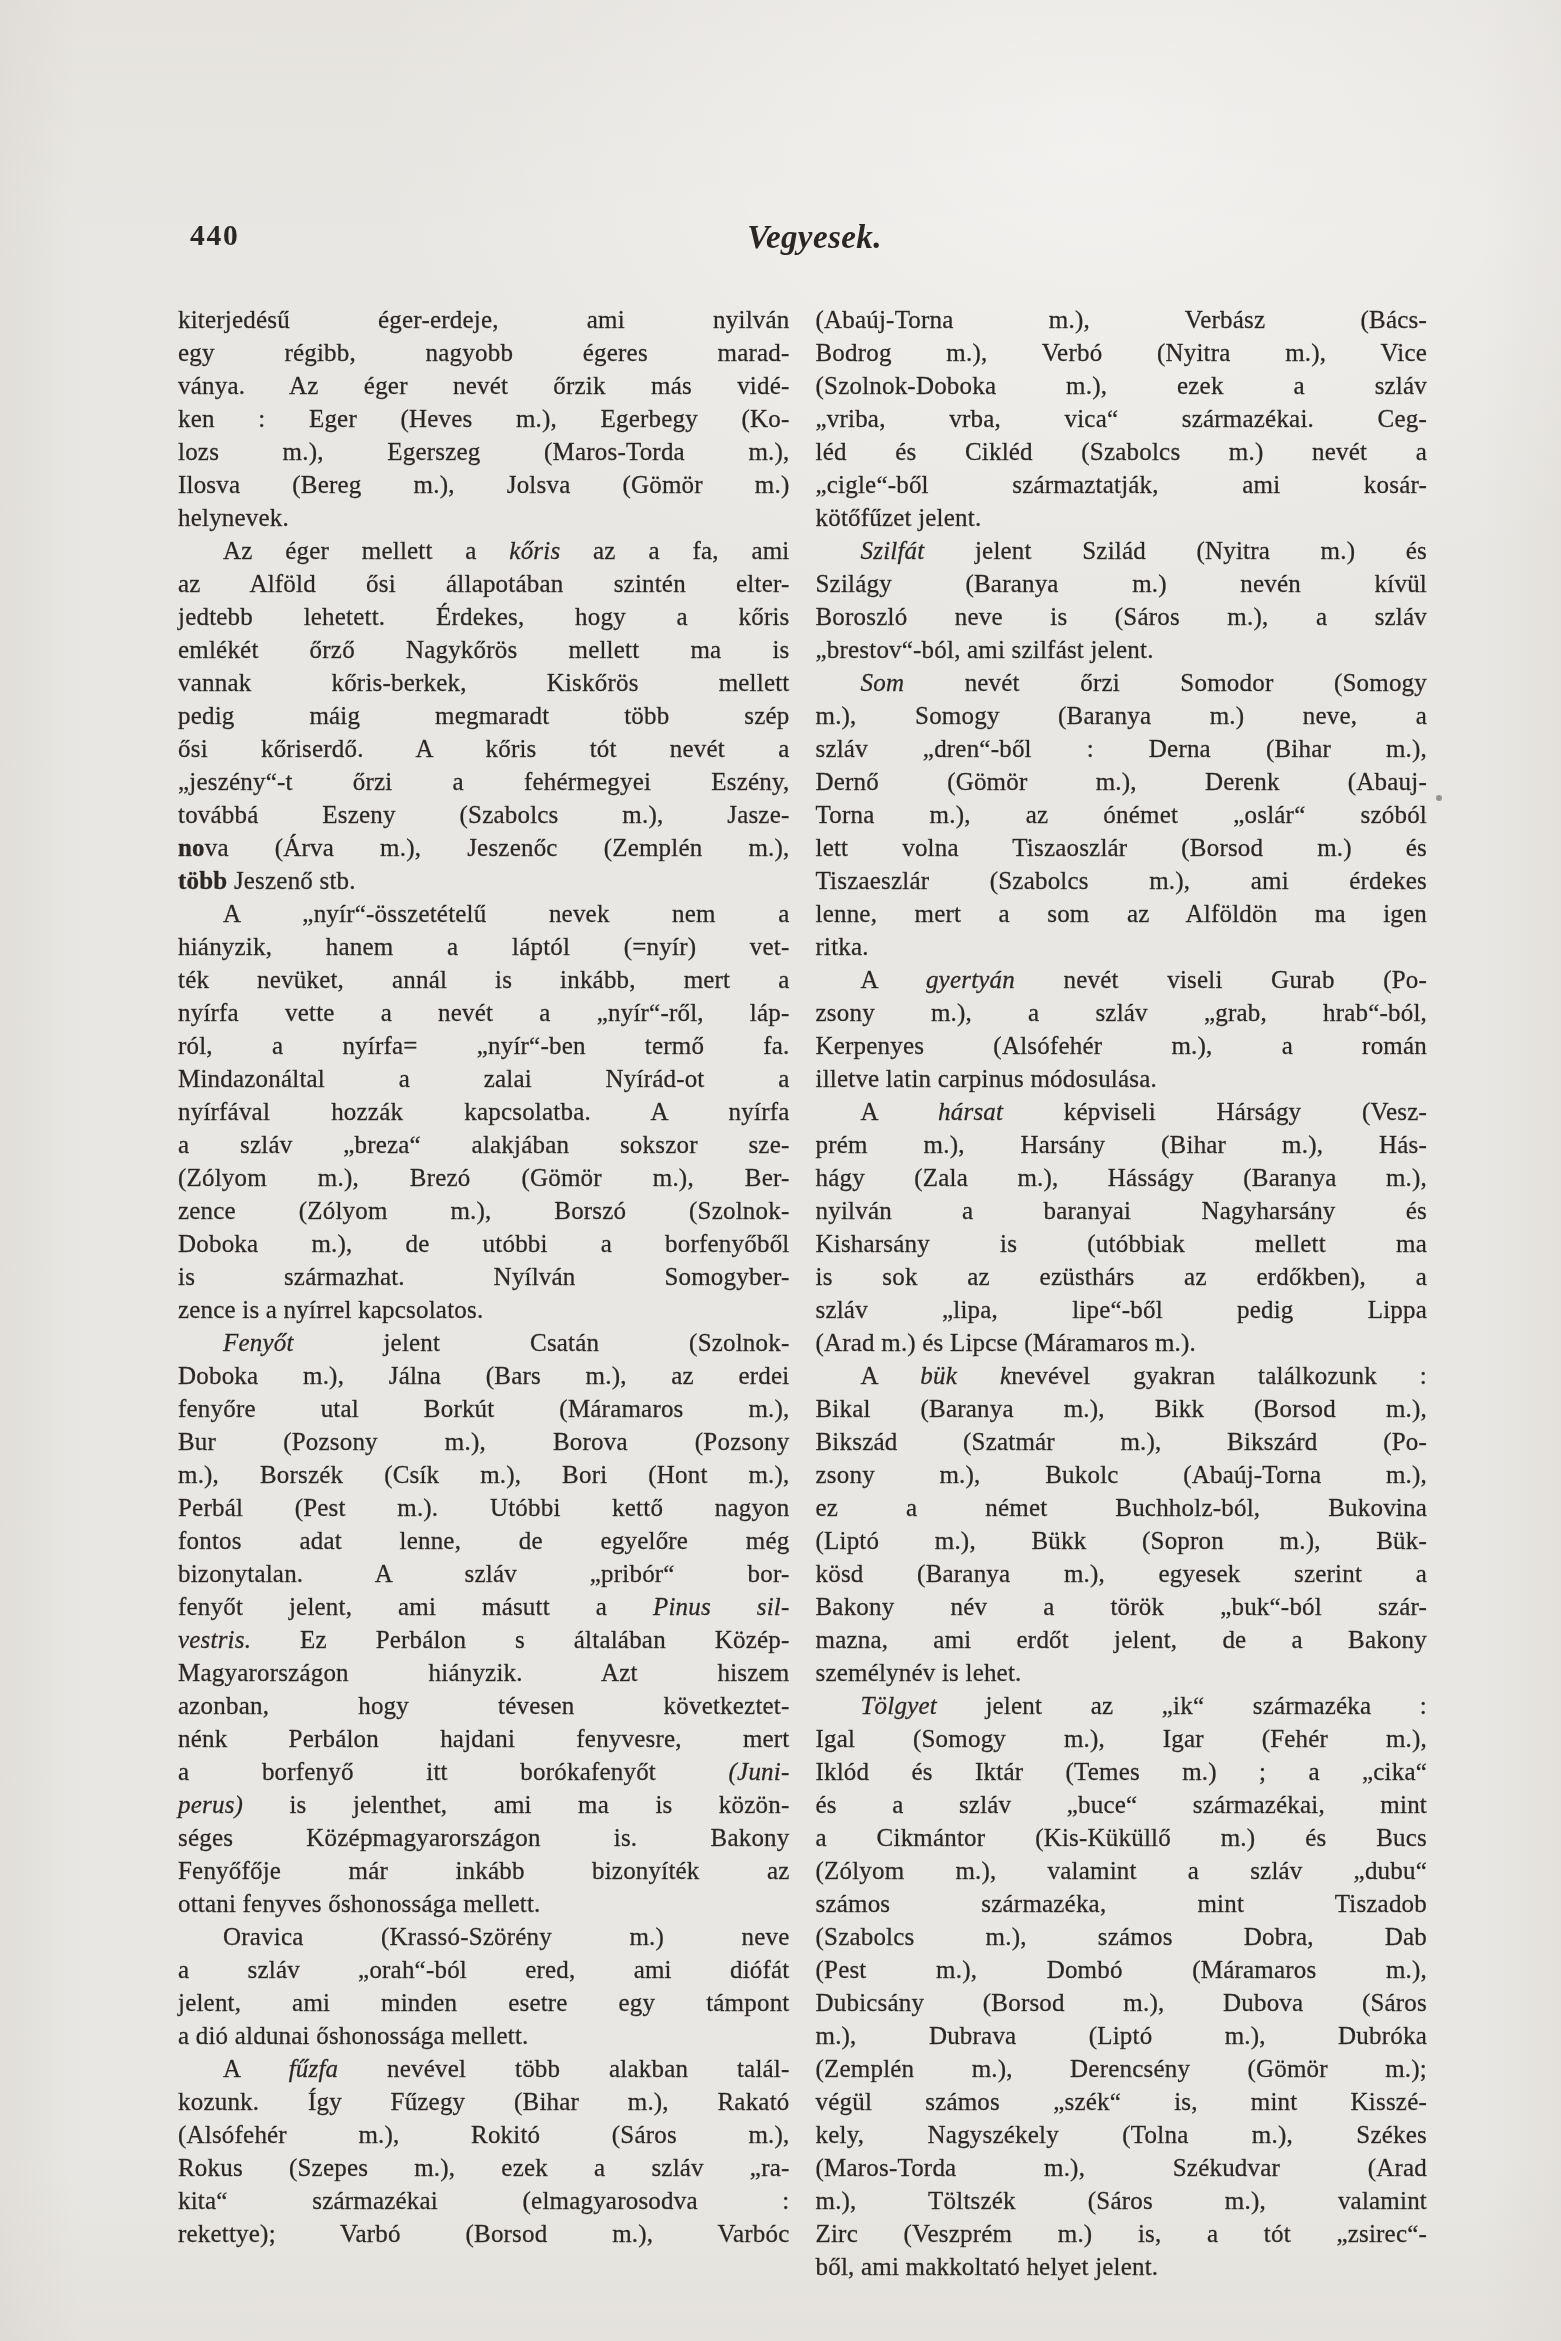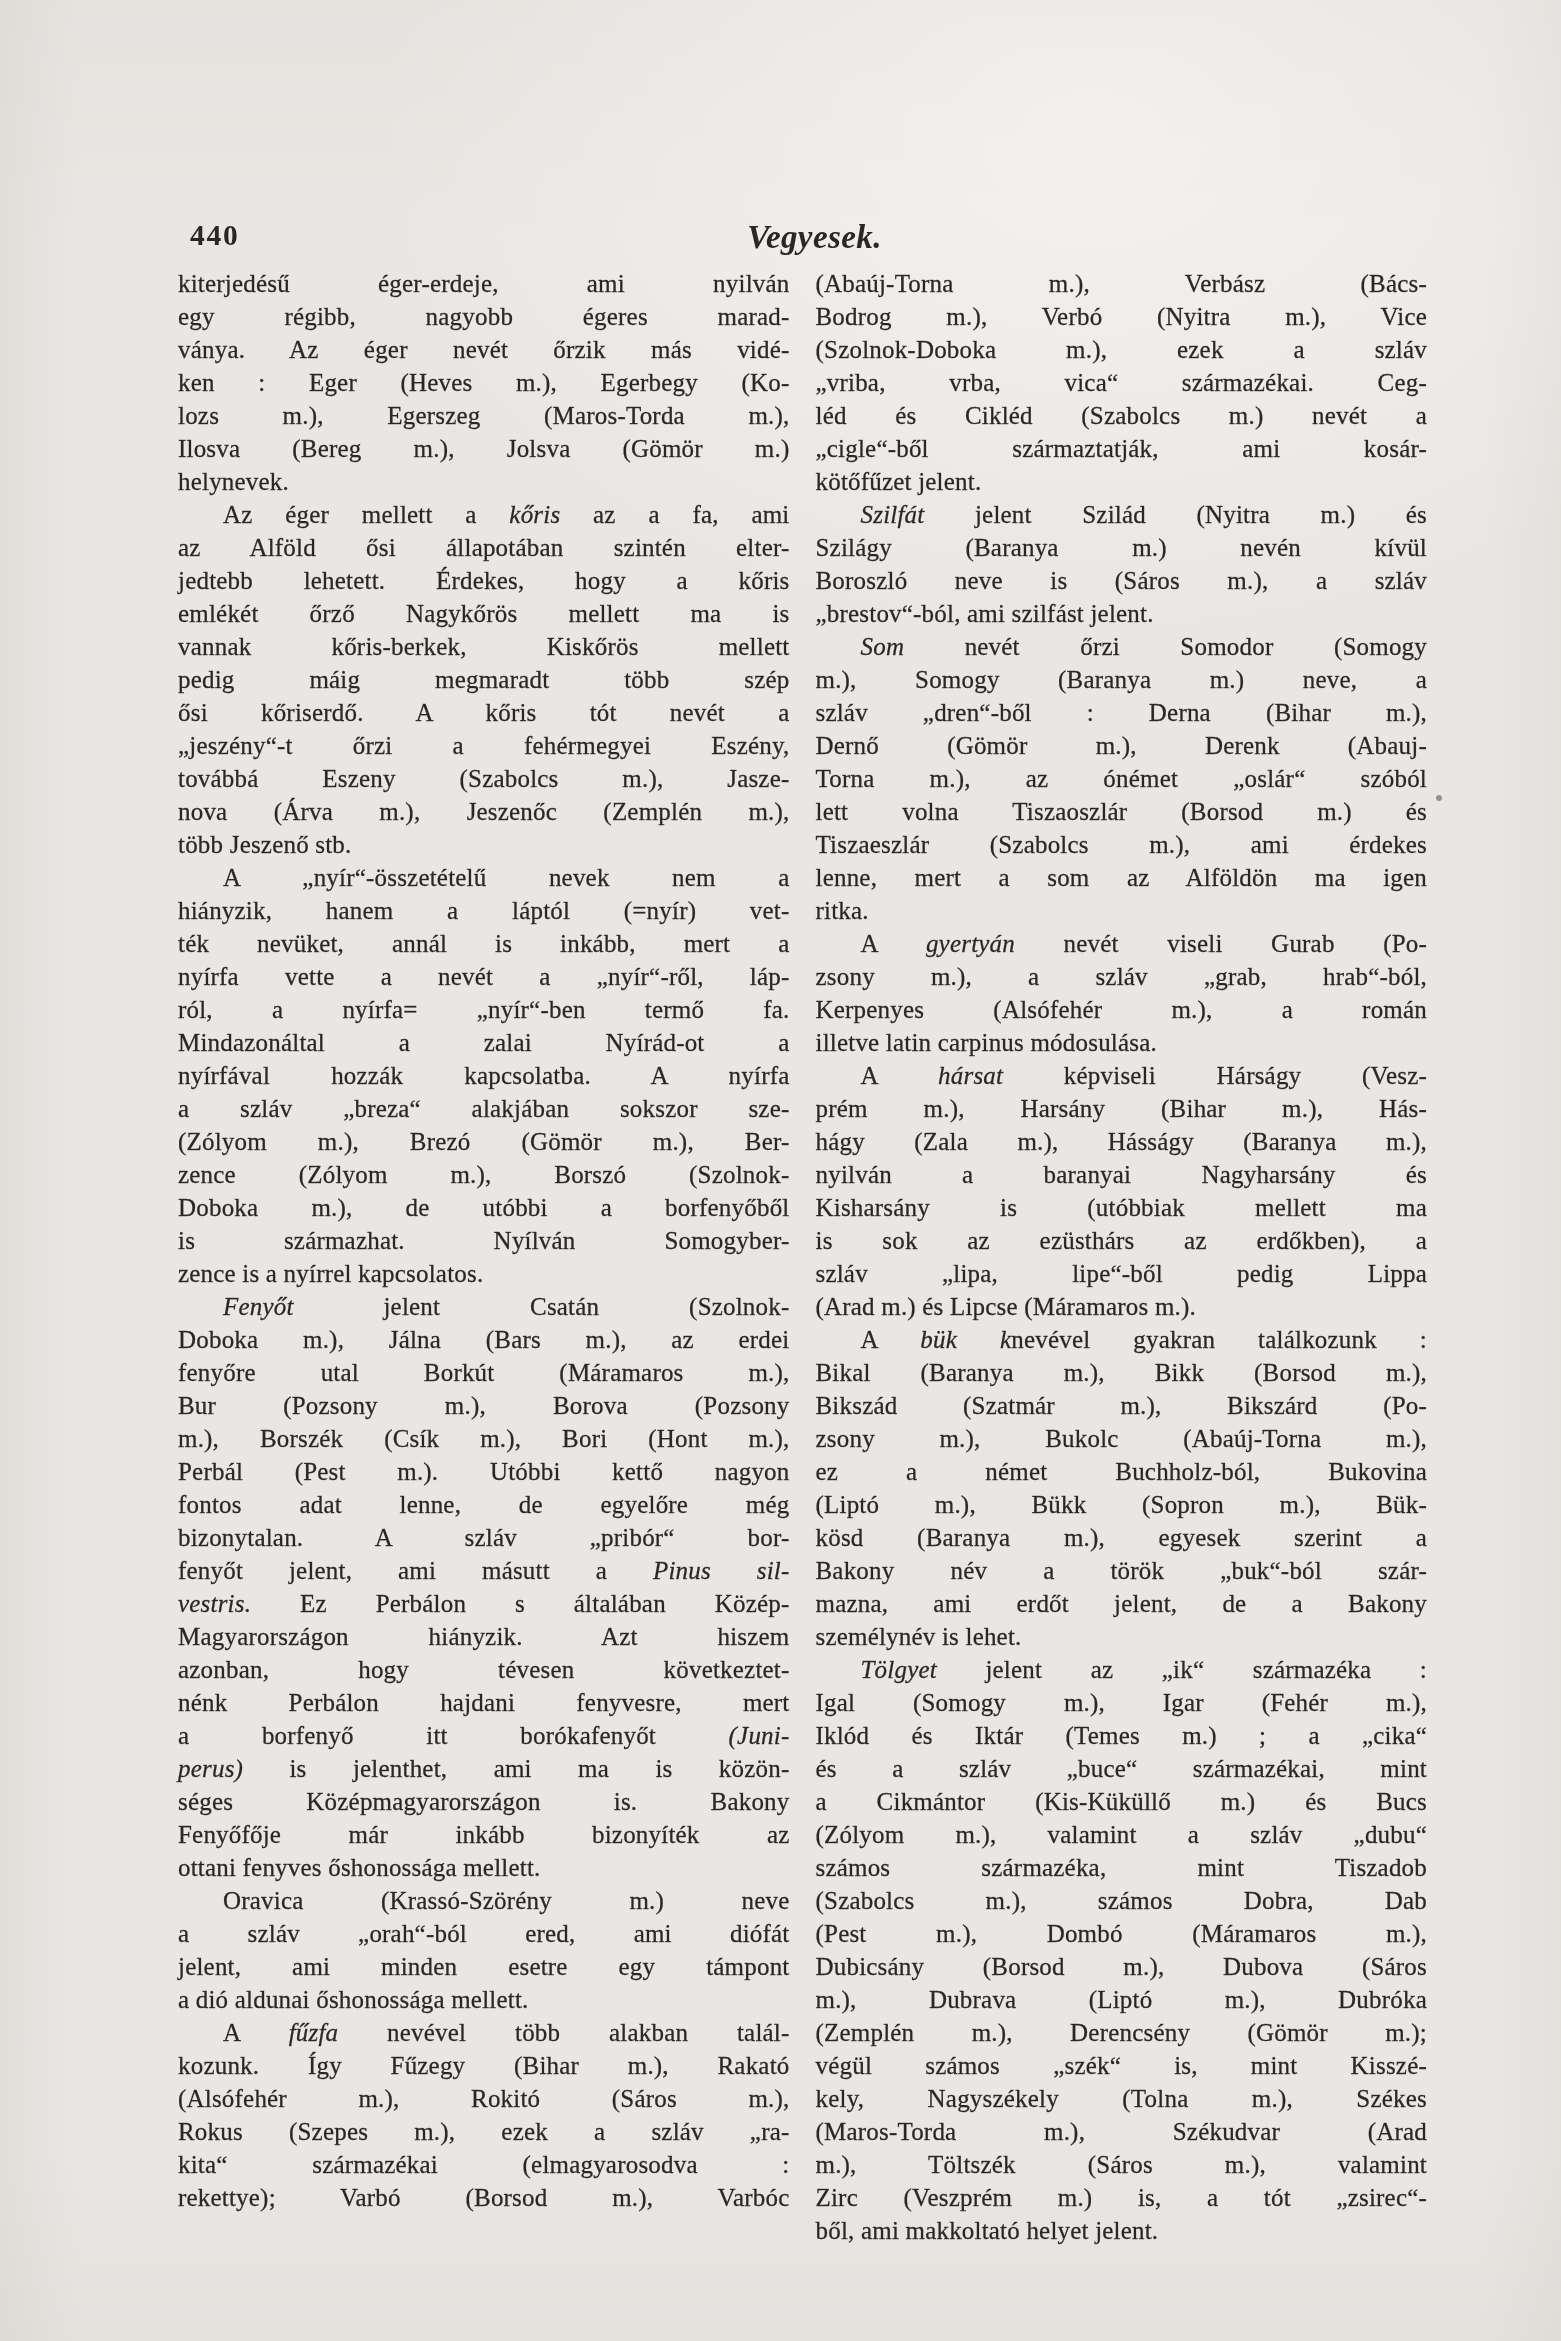--- a/index.html
+++ b/index.html
@@ -38,7 +38,7 @@
     position:absolute;left:178px;top:267px;width:1249px;
     display:flex;gap:26px;
   }
-  .column{width:612px;}
+  .column{width:612px;margin-top:36px;}
   .paragraph{margin:0;}
   .line{
     font-size:25px;

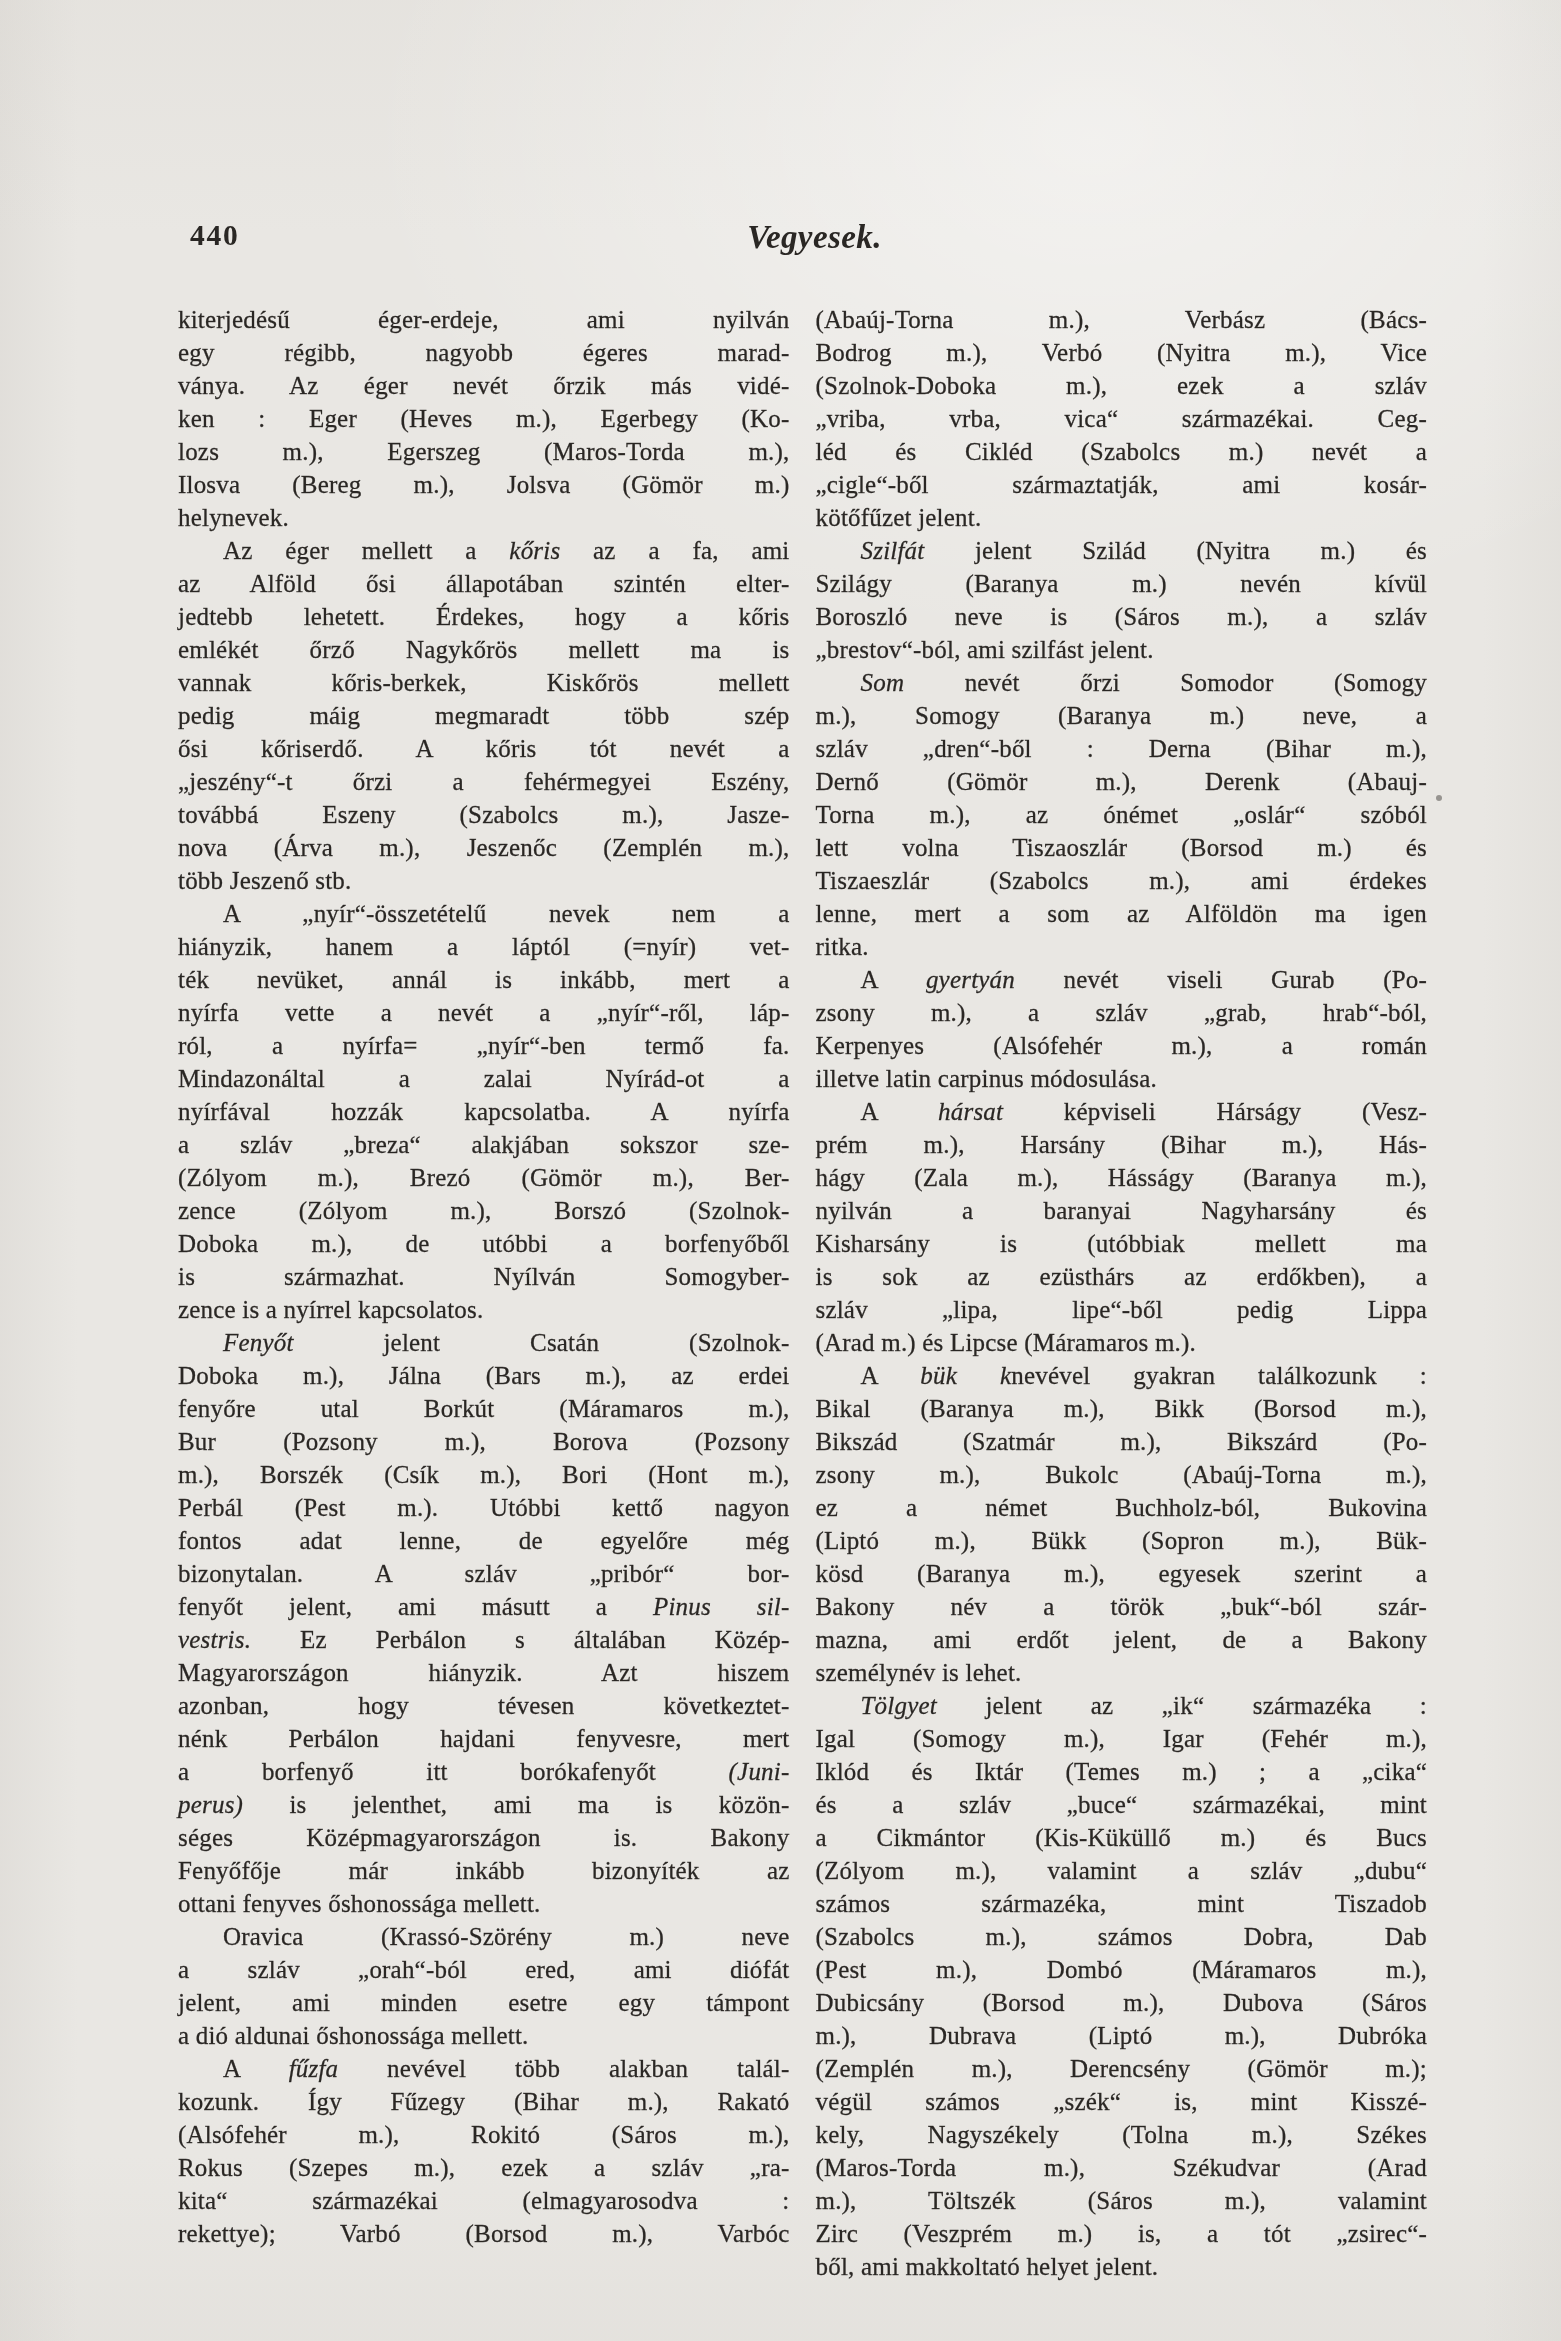--- a/index.html
+++ b/index.html
@@ -52,7 +52,7 @@
   .line.last{text-align-last:left;}
   .line.indent{text-indent:45px;}
   .i{font-style:italic;}
-  .b{font-weight:400;}
+  .b{font-weight:700;}
   .r{font-style:normal;}
   .ink-speck{
     position:absolute;left:1436px;top:795px;width:6px;height:6px;

